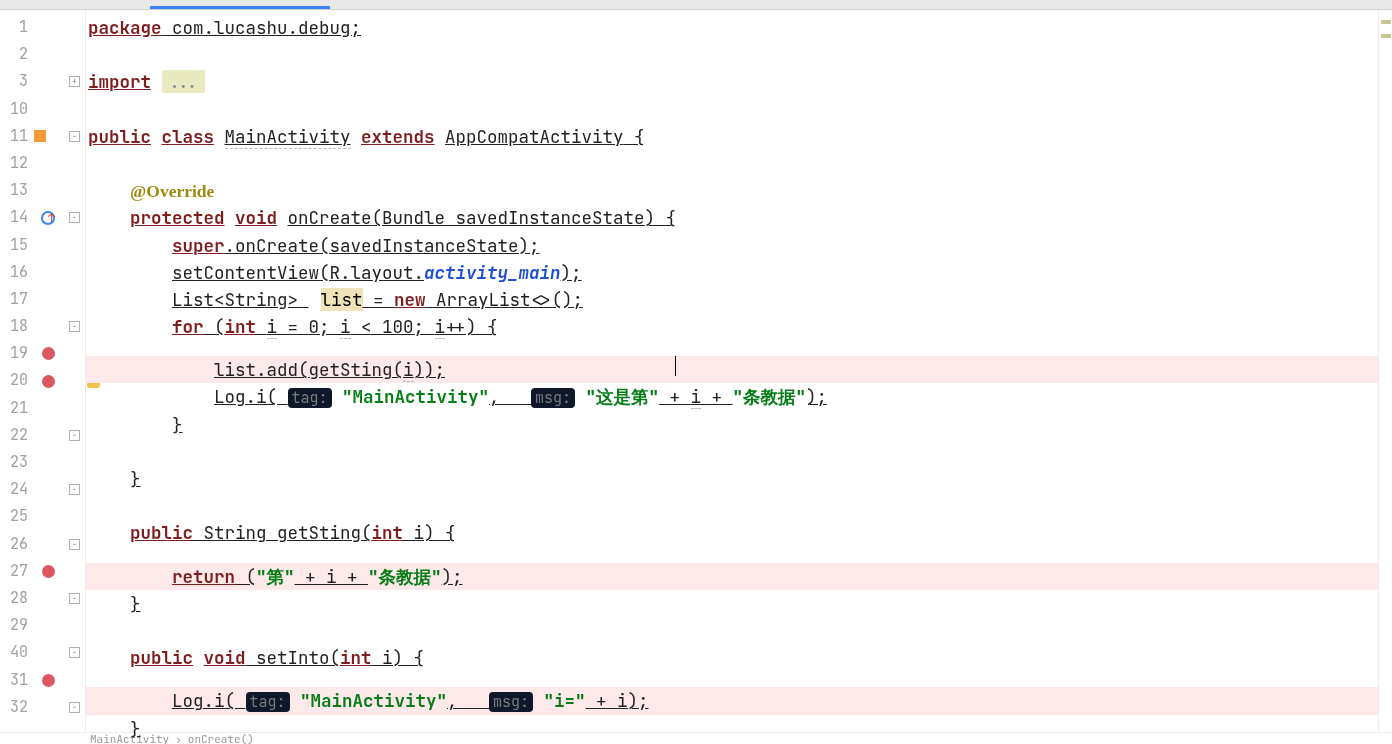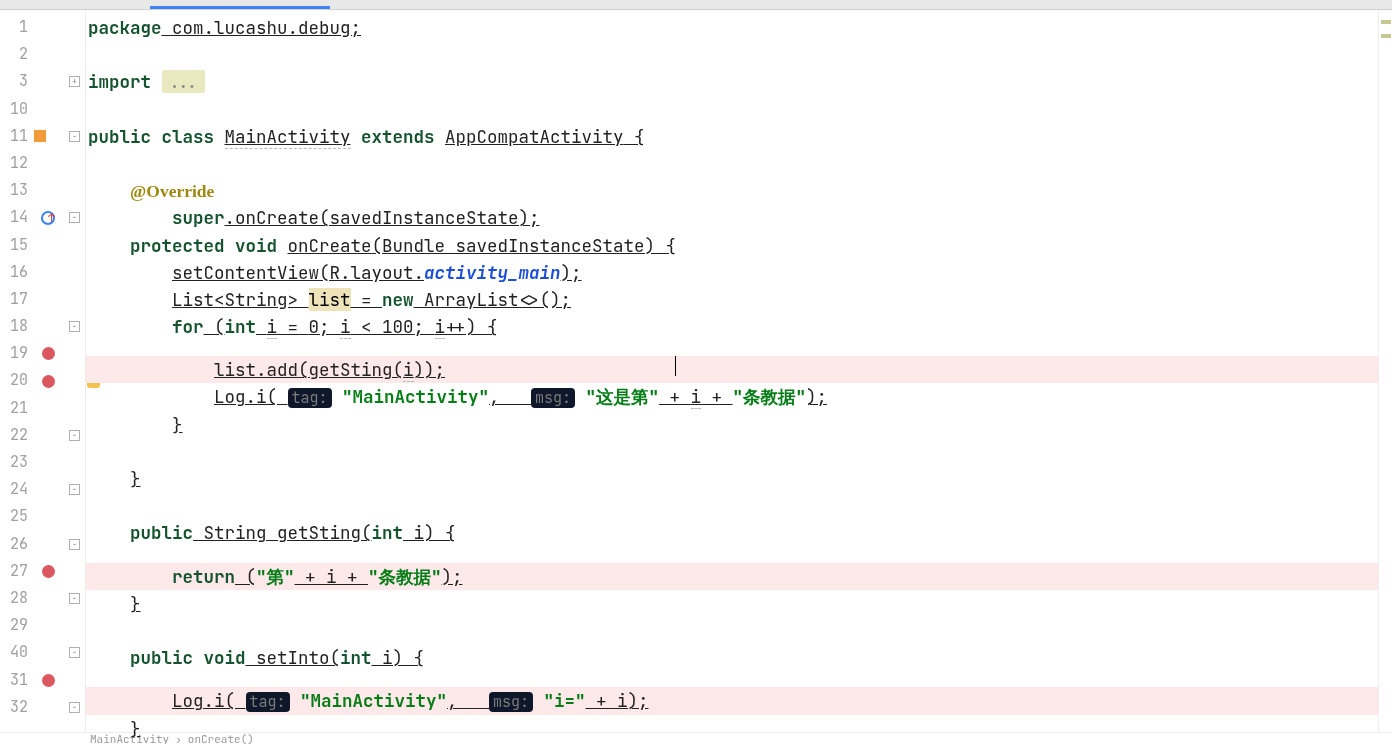--- a/index.html
+++ b/index.html
@@ -23,7 +23,7 @@
   .plus, .minus { width:11px; height:11px; border:1px solid #b0b0b0; display:flex; align-items:center; justify-content:center; font-size:9px; color:#888; line-height:1; background:#fff; }
   .code { flex:1; padding-top:4px; font-size:17.5px; position:relative; }
   .code .line { height:27.2px; line-height:27.2px; white-space:pre; font-family:"JetBrains Mono","Consolas","Menlo",monospace; padding-left:2px; }
-  .kw   { color:#14532d; font-weight:bold; }
+  .kw   { color:#7f1d1d; font-weight:bold;text-decoration:underline; }
   .ann  { color:#9e880d; font-weight:bold;font-family:Liberation Serif, serif; }
   .ital { color:#1d4ed8; font-style:italic; font-weight:bold; }
   .str  { color:#067d17; font-weight:bold; }

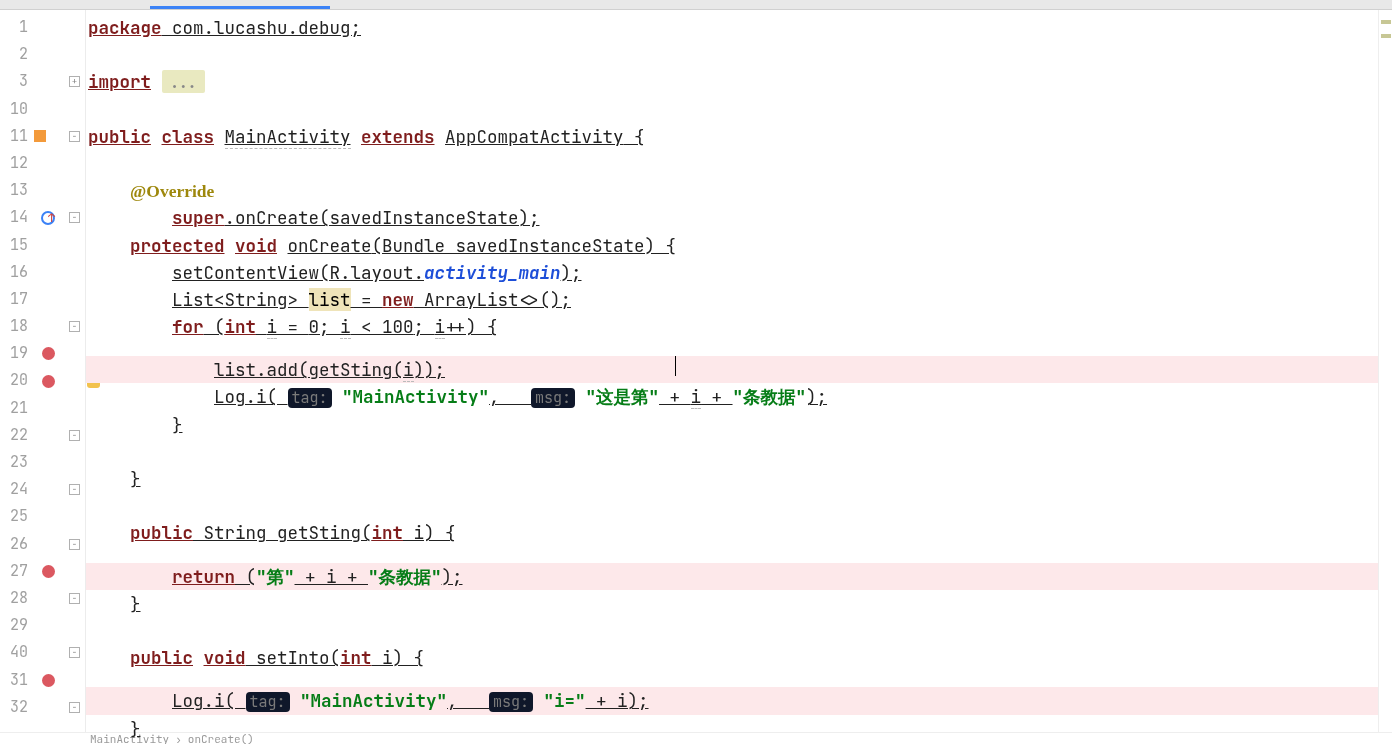--- a/index.html
+++ b/index.html
@@ -177,8 +177,8 @@
     <div class="line"><span class="kw">public</span> <span class="kw">class</span> <span class="txt und">MainActivity</span> <span class="kw">extends</span> <span class="txt">AppCompatActivity</span><span class="txt"> {</span></div>
     <div class="line"></div>
     <div class="line">    <span class="ann">@Override</span></div>
+    <div class="line">    <span class="kw">protected</span> <span class="kw">void</span> <span class="txt">onCreate</span><span class="txt">(Bundle savedInstanceState) {</span></div>
     <div class="line">        <span class="kw">super</span><span class="txt">.onCreate(savedInstanceState);</span></div>
-    <div class="line">    <span class="kw">protected</span> <span class="kw">void</span> <span class="txt">onCreate</span><span class="txt">(Bundle savedInstanceState) {</span></div>
     <div class="line">        <span class="txt">setContentView(R.layout.</span><span class="ital">activity_main</span><span class="txt">);</span></div>
     <div class="line">        <span class="txt">List&lt;String&gt; </span><span class="hl">list</span><span class="txt"> = </span><span class="kw">new</span><span class="txt"> ArrayList&lt;&gt;();</span></div>
     <div class="line">        <span class="kw">for</span><span class="txt"> (</span><span class="kw">int</span><span class="txt"> </span><span class="txt und">i</span><span class="txt"> = </span><span class="txt">0</span><span class="txt">; </span><span class="txt und">i</span><span class="txt"> &lt; </span><span class="txt">100</span><span class="txt">; </span><span class="txt und">i</span><span class="txt">++) {</span></div>

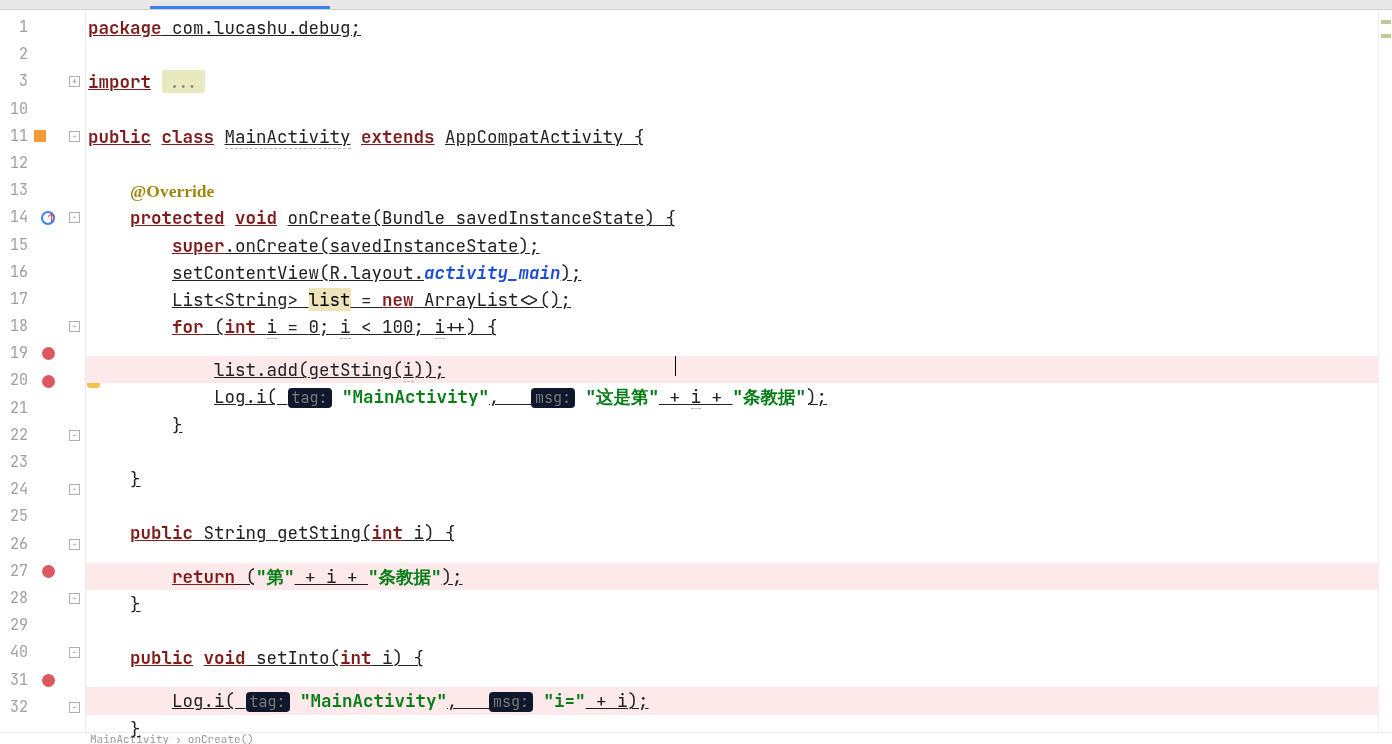--- a/index.html
+++ b/index.html
@@ -29,7 +29,7 @@
   .str  { color:#067d17; font-weight:bold; }
   .hint { background:#0f172a; color:#7a7a7a; border-radius:4px; padding:0 4px; font-size:15px; }
   .dots { background:#e9e9c0; color:#888; padding:0 6px; border-radius:2px; }
-  .hl   { background:#efe4b9; }
+  .hl   { background:#efe4b9;margin-left:12px; }
   .bp-line { background:#fde8ea;margin-top:16px; }
   .und { border-bottom:1px dashed #bbb; }
   .cursor { position:absolute; width:1px; height:20px; background:#000; }

